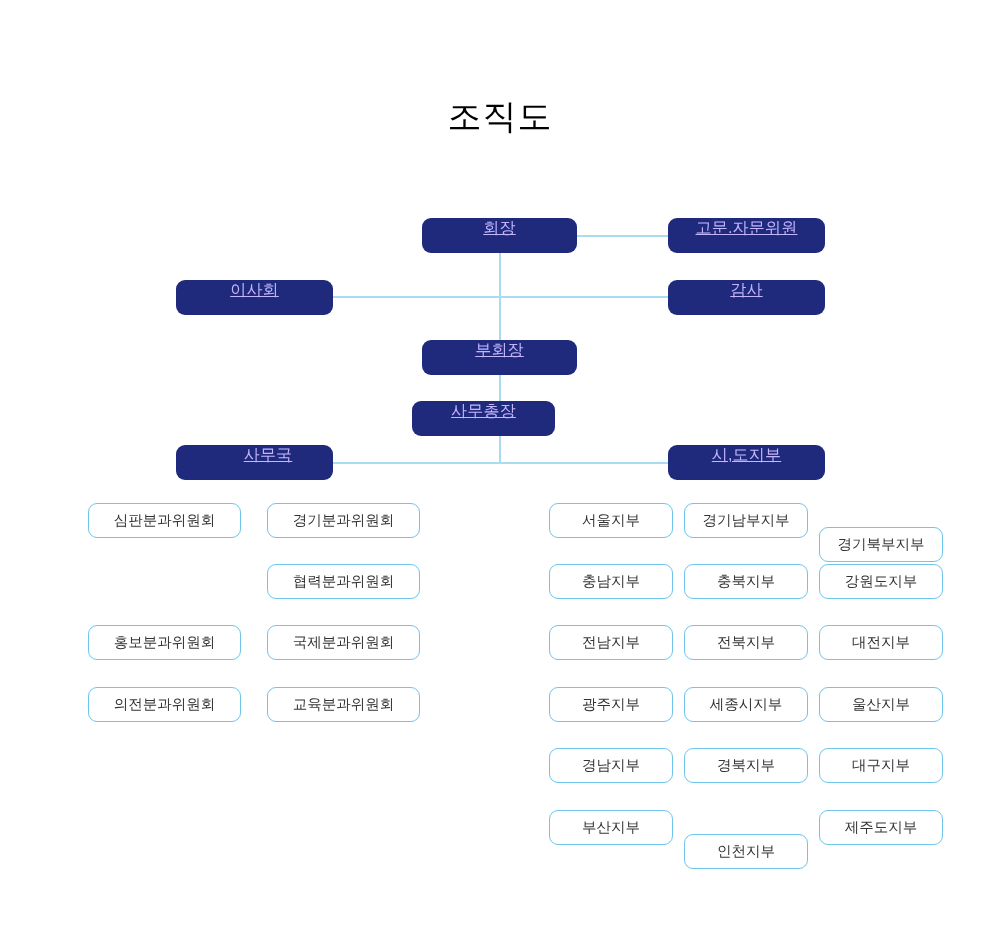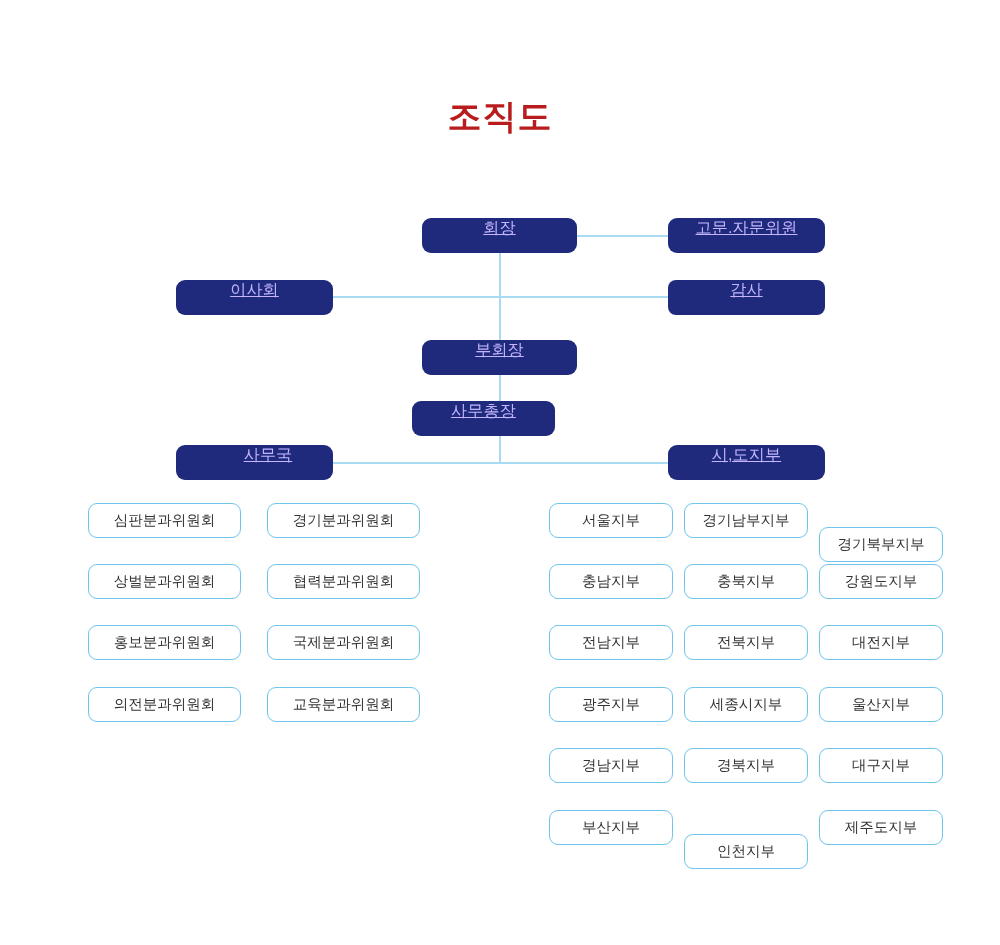--- a/index.html
+++ b/index.html
@@ -27,8 +27,8 @@
     width: 1000px;
     text-align: center;
     font-size: 34px;
-    font-weight: bold;
-    color: #b91c1c;
+    font-weight: normal;
+    color: #000000;
     letter-spacing: 1px;
     line-height: 48px;
   }

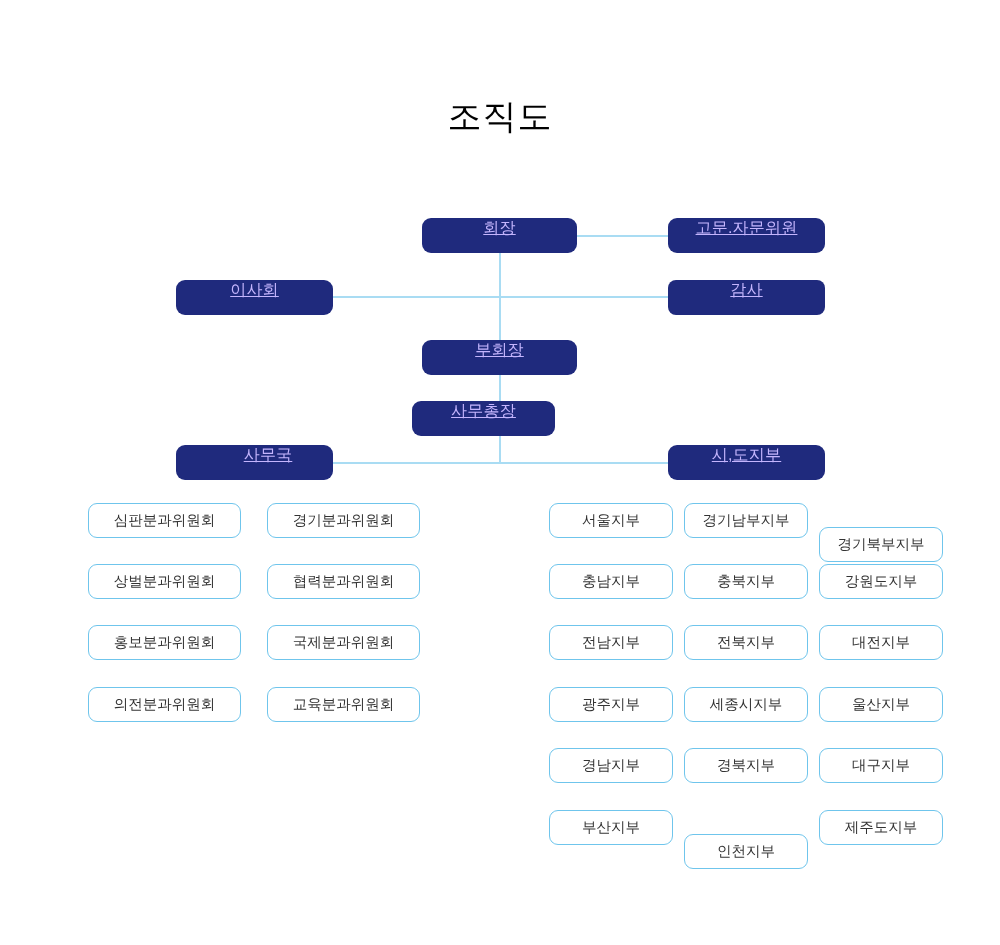--- a/index.html
+++ b/index.html
@@ -101,7 +101,7 @@
     <span>이사회</span>
   </div>
 
-  <div class="node" style="left:668px; top:280px; width:157px;border-radius:8px;">
+  <div class="node" style="left:668px; top:280px; width:157px;">
     <span>감사</span>
   </div>
 

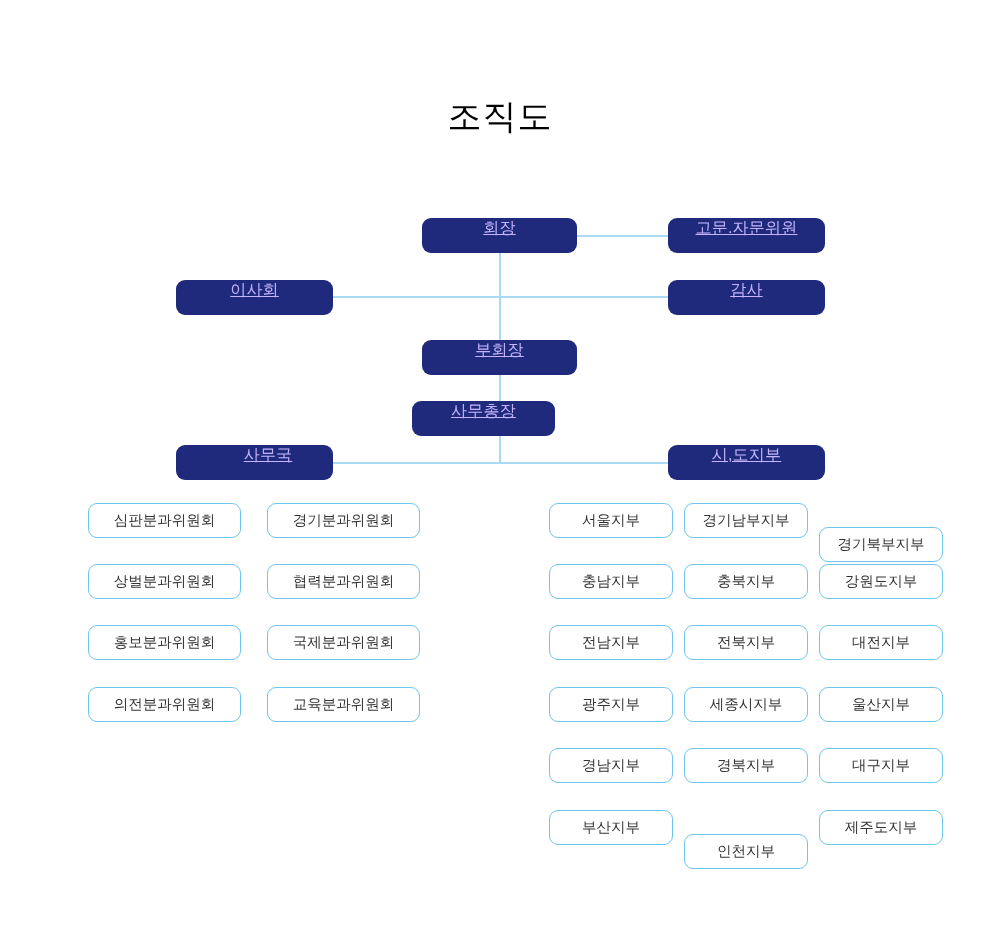--- a/index.html
+++ b/index.html
@@ -128,9 +128,6 @@
     <span>경기분과위원회</span>
   </div>
 
-  <div class="leaf" style="left:88px; top:564px; width:153px;">
-    <span>상벌분과위원회</span>
-  </div>
   <div class="leaf" style="left:267px; top:564px; width:153px;">
     <span>협력분과위원회</span>
   </div>

